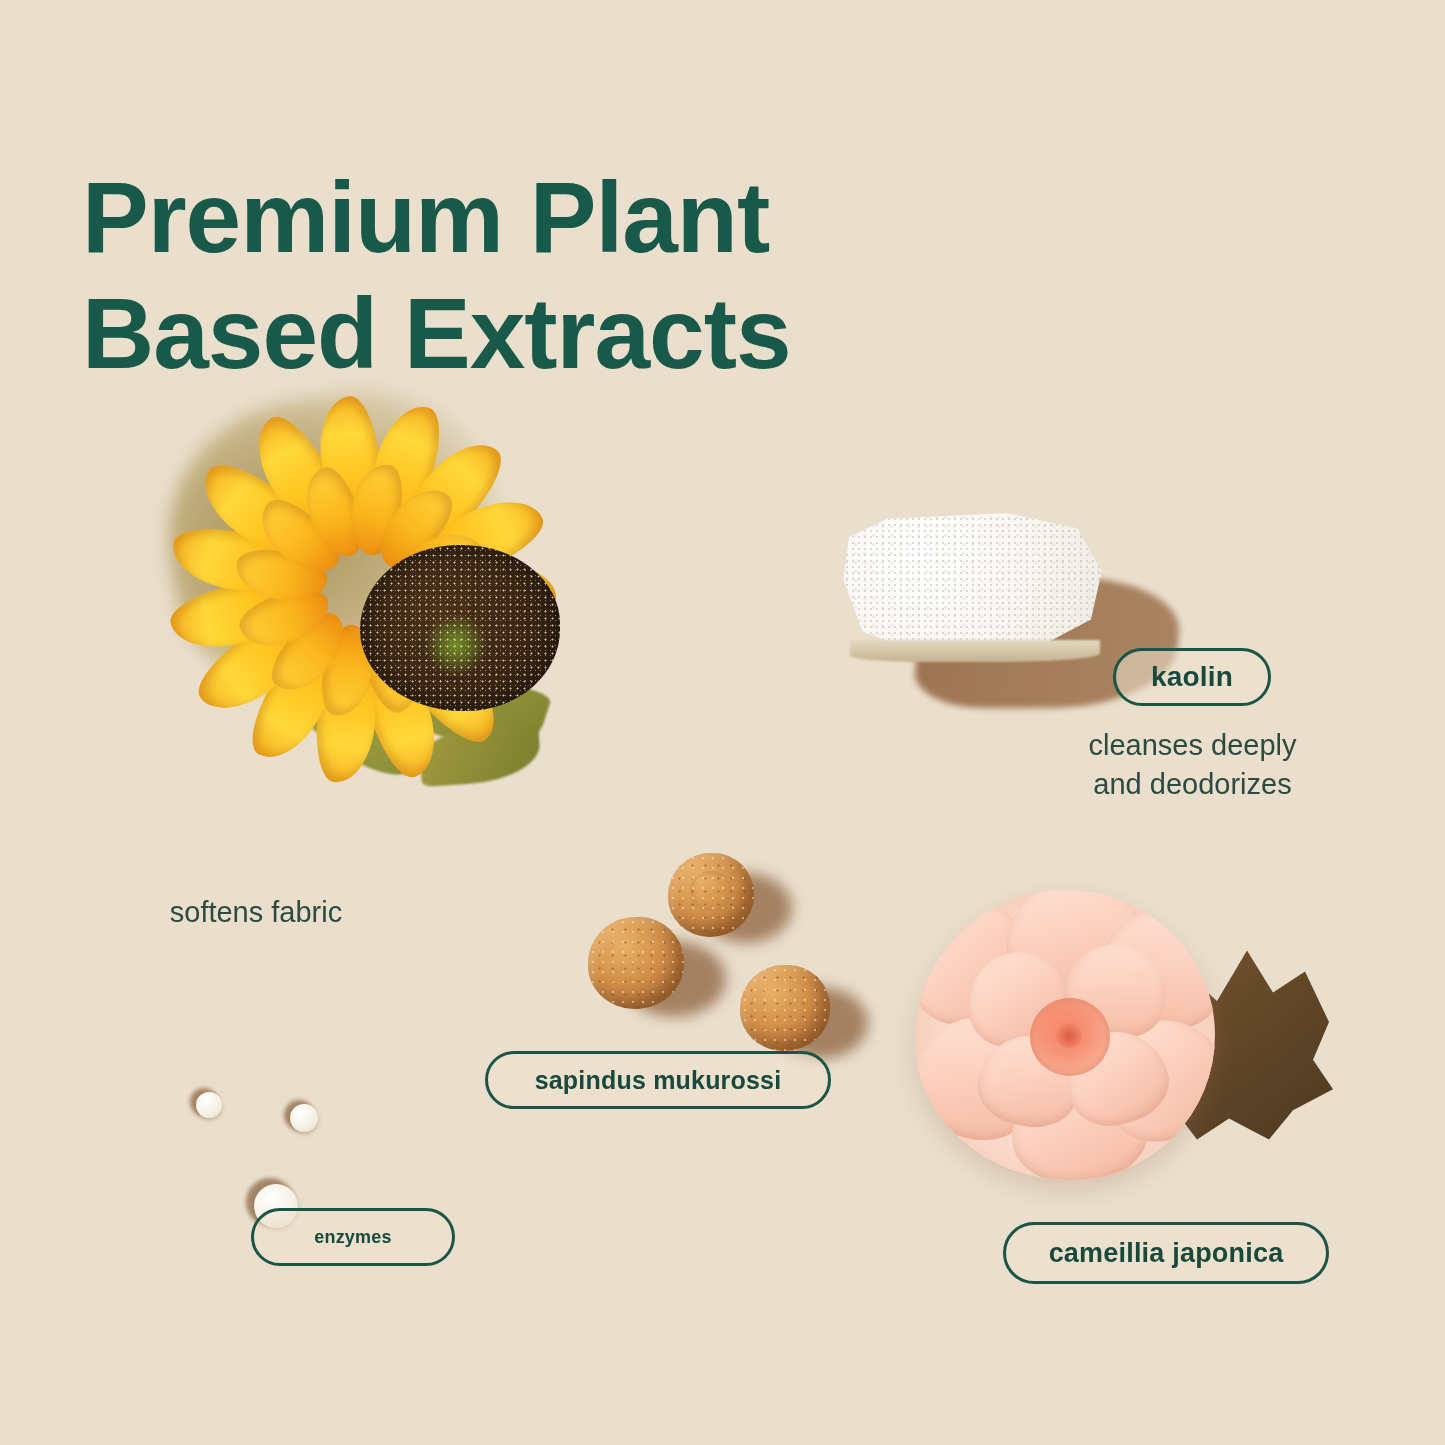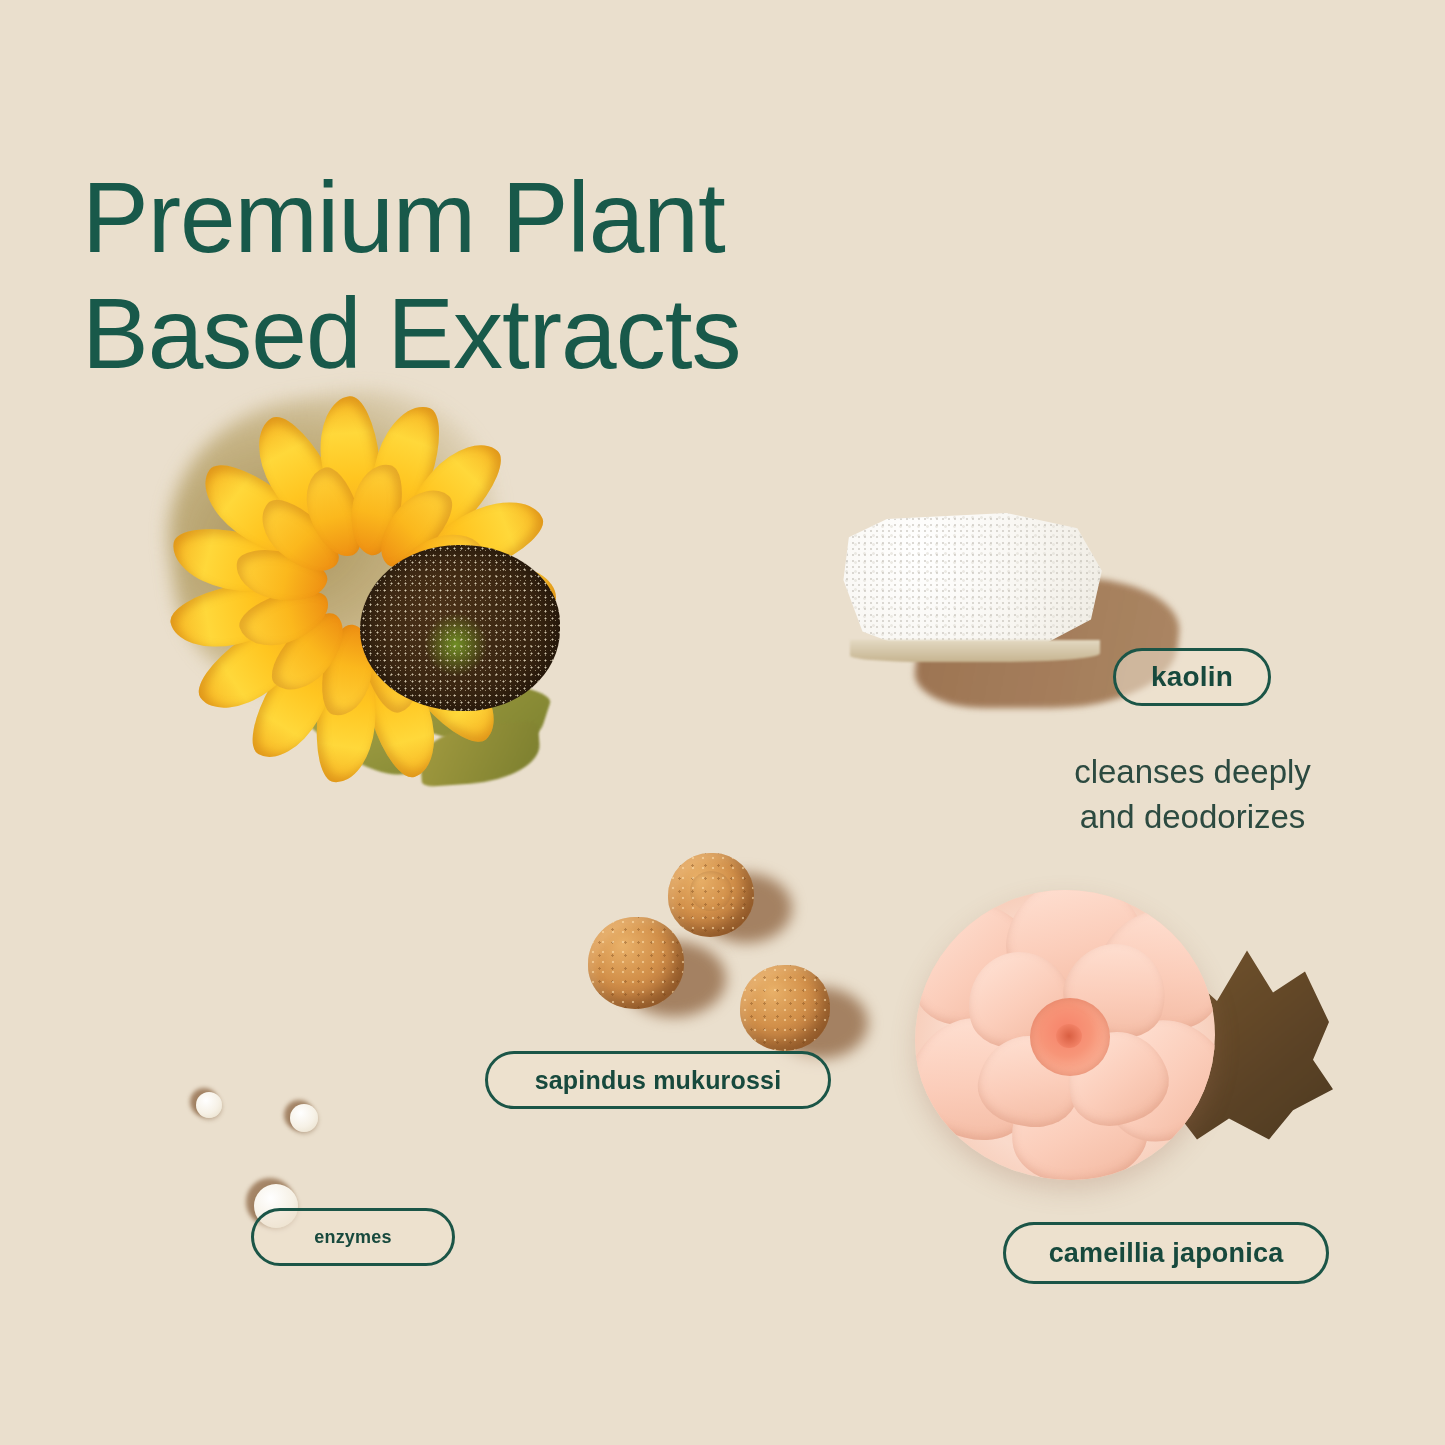--- a/index.html
+++ b/index.html
@@ -25,7 +25,7 @@
     color:#18594A;
     font-size:100px;
     line-height:1.16;
-    font-weight:400;
+    font-weight:700;
     letter-spacing:-1px;
     white-space:pre-line;
   }

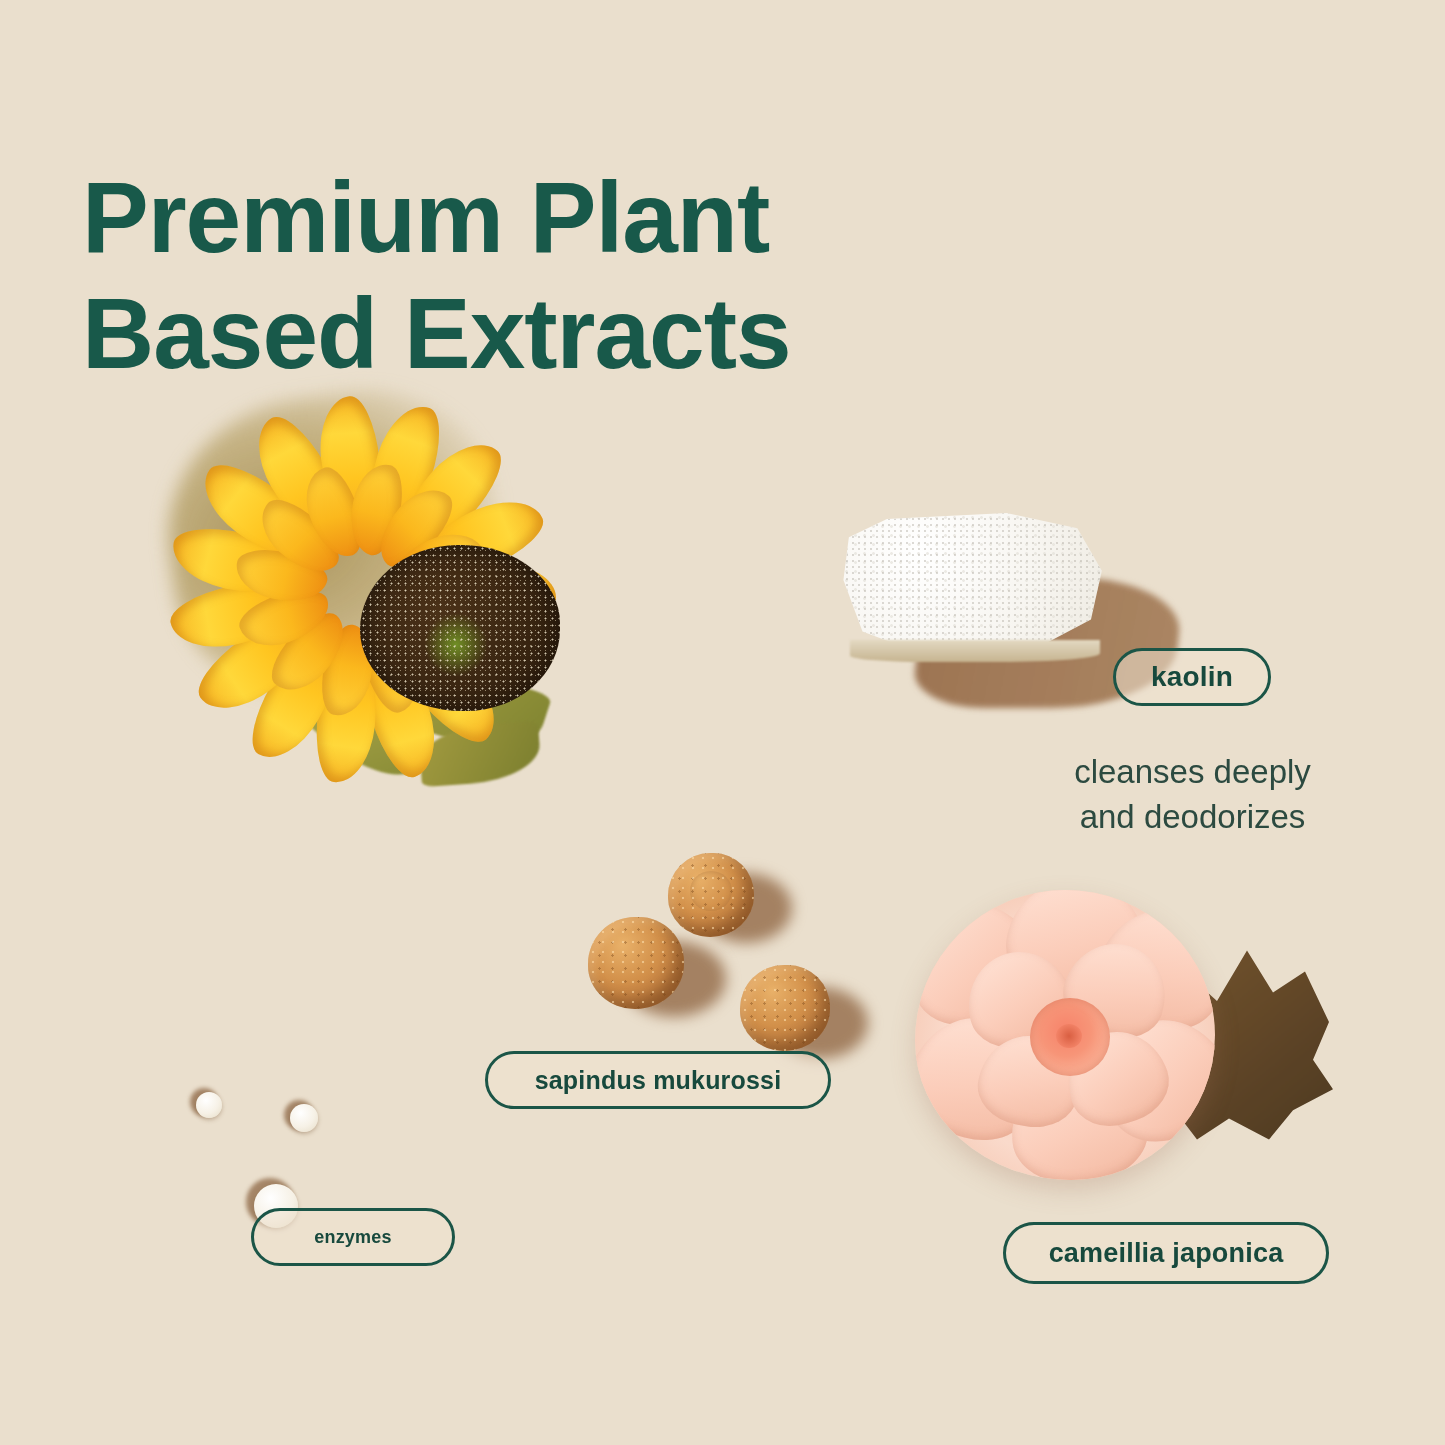--- a/index.html
+++ b/index.html
@@ -60,7 +60,7 @@
   #cap-sunflower { left:84px;  top:893px;  width:344px; font-size:29px; text-align:center; }
 
   #pill-kaolin   { left:1113px;top:648px;  width:158px; height:58px;  font-size:28px; }
-  #cap-kaolin    { left:1045px;top:750px;  width:295px; font-size:33px; text-align:center; }
+  #cap-kaolin    { left:1045px;top:726px;  width:295px; font-size:29px; text-align:center; }
 
   #pill-sapindus { left:485px; top:1051px; width:346px; height:58px;  font-size:25px; }
   #cap-sapindus  { left:485px; top:1138px; width:346px; font-size:29px; text-align:center; }

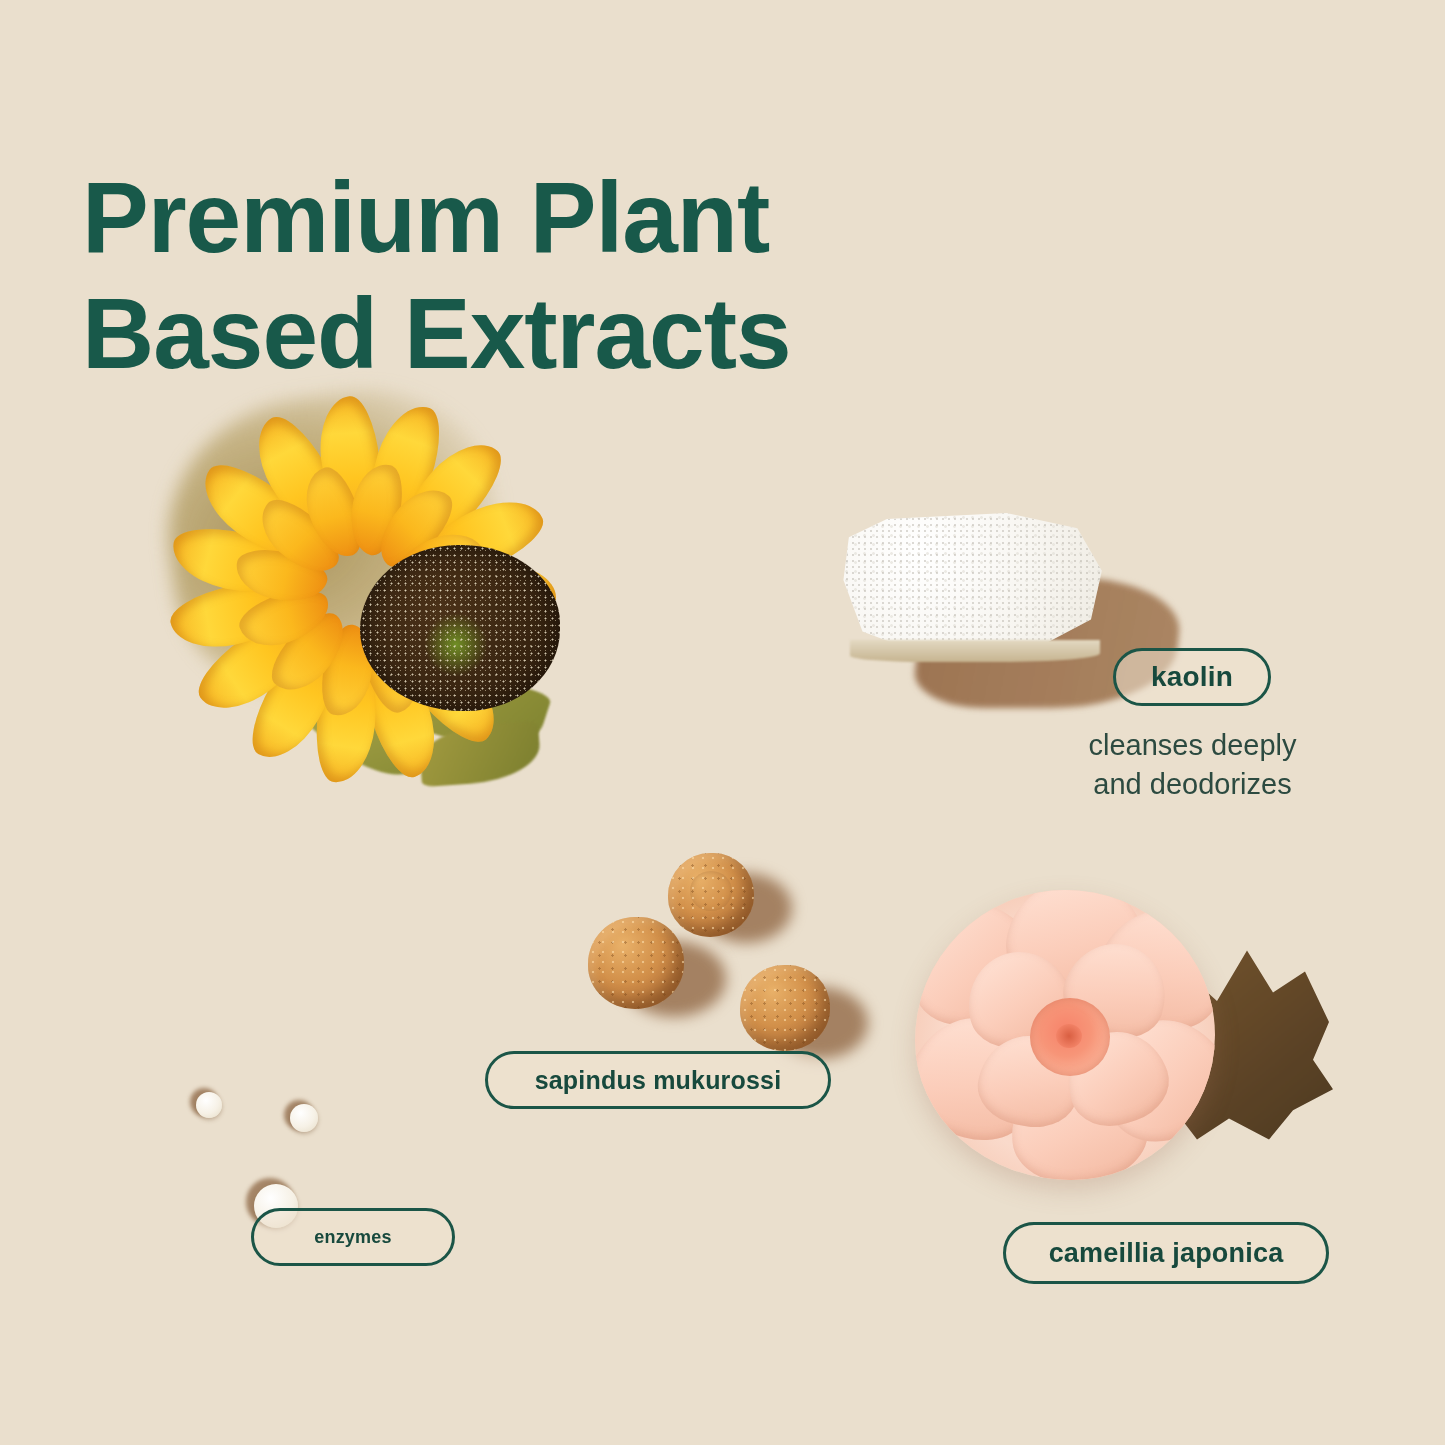--- a/index.html
+++ b/index.html
@@ -350,6 +350,7 @@
     </div>
   </div>
 
+  <div id="cap-sunflower" class="caption">softens fabric</div>
 
   <div id="pill-kaolin" class="pill">kaolin</div>
   <div id="cap-kaolin" class="caption">cleanses deeply

